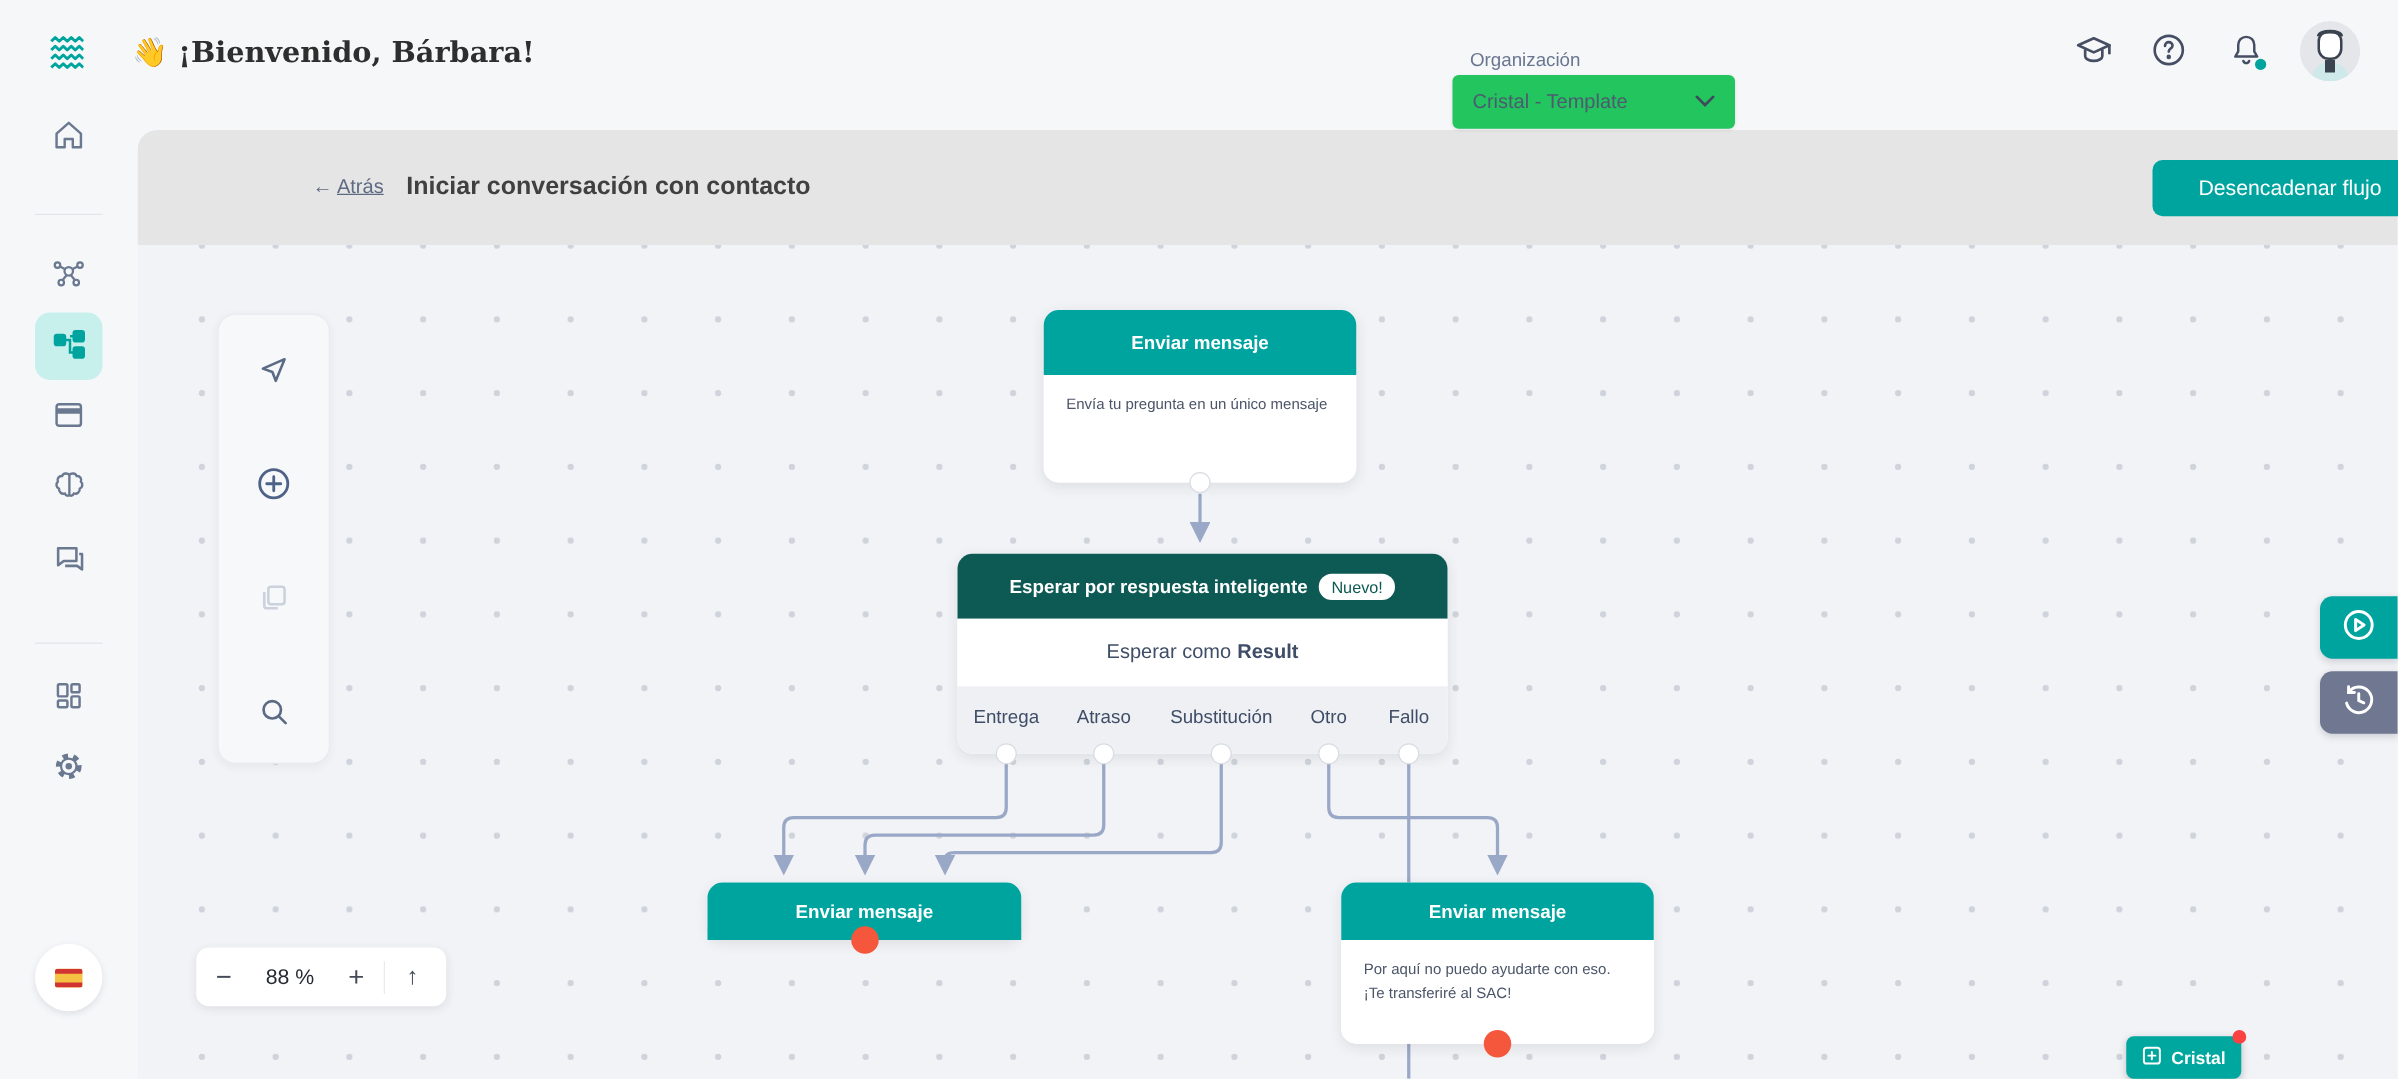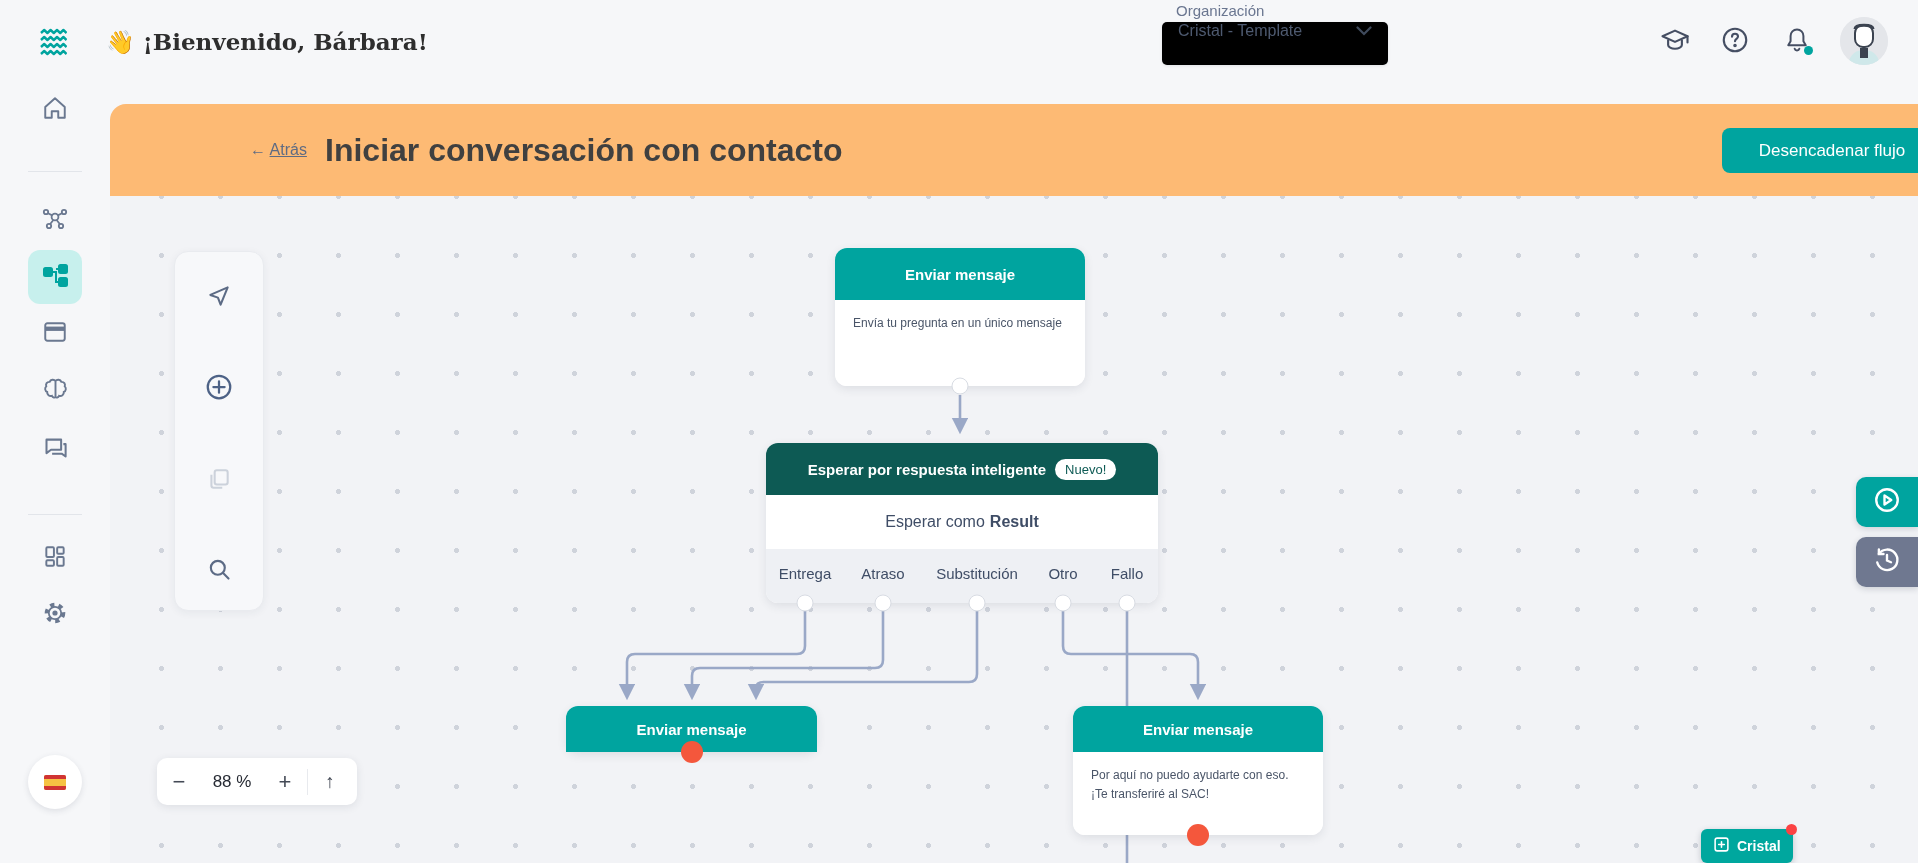--- a/index.html
+++ b/index.html
@@ -24,7 +24,7 @@
   .welcome { position:absolute; left:106px; top:50%; transform:translateY(-50%);
     font-family:"DejaVu Serif", serif; font-size:23px; color:#2e2e2e; white-space:nowrap; }
   .select-group { position:absolute; top:2px; }
-  .select-label { font-size:15px; color:#6a7690; margin-left:14px; margin-bottom:3px; }
+  .select-label { font-size:15px; color:#6a7690; margin-left:14px; margin-bottom:3px;margin-top:38px; }
   .select-box { background:#000000; border-radius:5px; box-shadow:0 1px 3px rgba(40,50,70,.10);
     height:43px; display:flex; align-items:flex-start; justify-content:space-between; padding:0 16px; cursor:pointer; }
   .select-value { font-size:16px; color:#4e5a70; }

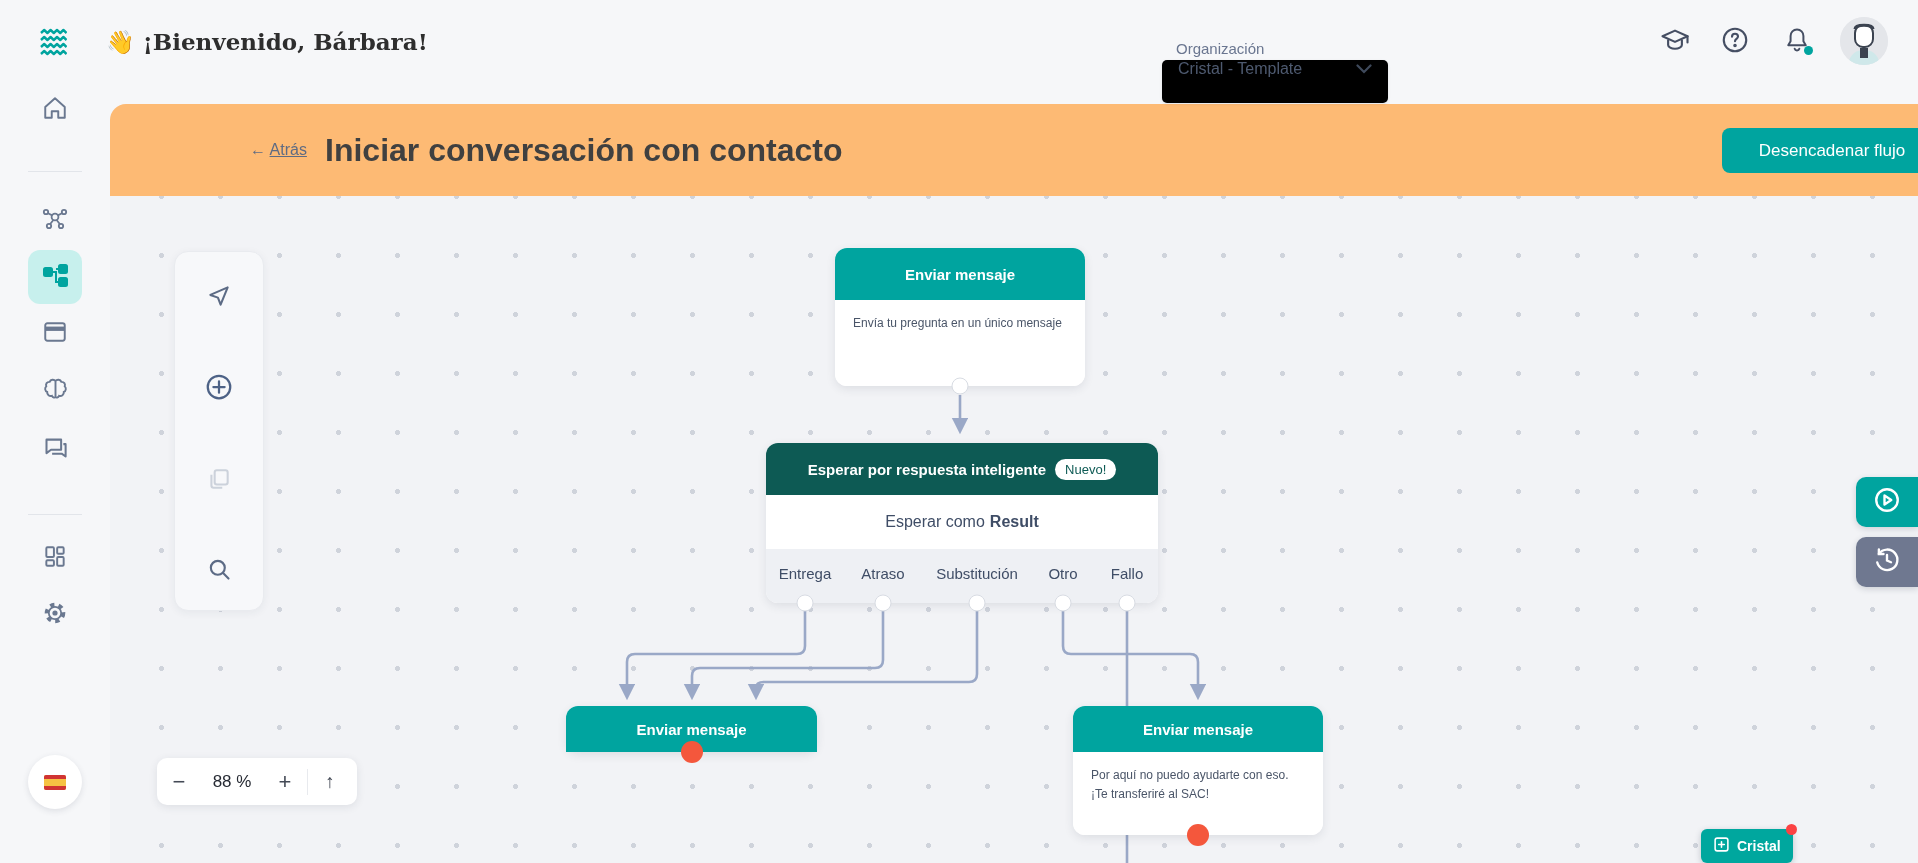--- a/index.html
+++ b/index.html
@@ -25,8 +25,8 @@
     font-family:"DejaVu Serif", serif; font-size:23px; color:#2e2e2e; white-space:nowrap; }
   .select-group { position:absolute; top:2px; }
   .select-label { font-size:15px; color:#6a7690; margin-left:14px; margin-bottom:3px;margin-top:38px; }
-  .select-box { background:#000000; border-radius:5px; box-shadow:0 1px 3px rgba(40,50,70,.10);
-    height:43px; display:flex; align-items:flex-start; justify-content:space-between; padding:0 16px; cursor:pointer; }
+  .select-box { background:#22c55e; border-radius:5px; box-shadow:0 1px 3px rgba(40,50,70,.10);
+    height:43px; display:flex; align-items:center; justify-content:space-between; padding:0 16px; cursor:pointer; }
   .select-value { font-size:16px; color:#4e5a70; }
   .top-icon { position:absolute; top:42px; transform:translate(-50%,-50%); cursor:pointer; width:40px; height:40px;
     display:flex; align-items:center; justify-content:center; }

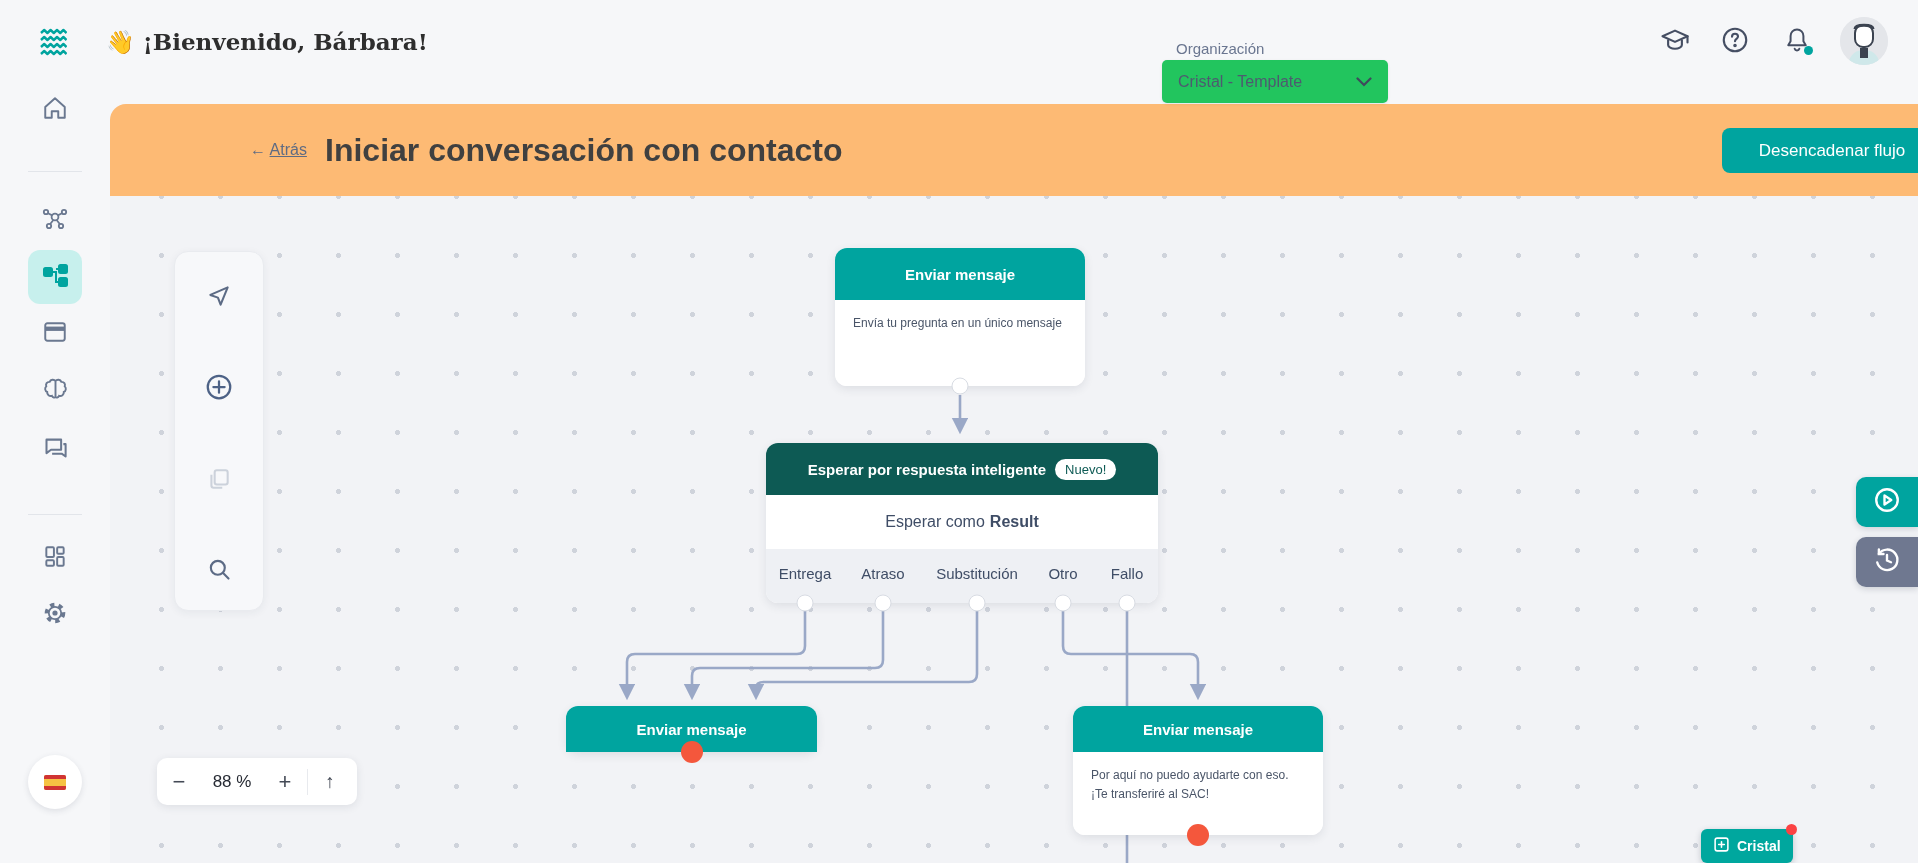--- a/index.html
+++ b/index.html
@@ -34,7 +34,7 @@
     background:#e4e6ea; overflow:hidden; cursor:pointer; }
 
   
-  .page-header { position:absolute; left:110px; top:104px; width:1808px; height:92px; background:#fdba74;
+  .page-header { position:absolute; left:110px; top:104px; width:1808px; height:92px; background:#e5e5e5;
     border-radius:16px 0 0 0; z-index:4; }
   .back-link { position:absolute; left:140px; top:50%; transform:translateY(-50%); font-size:16px; color:#5f6b82; cursor:pointer; white-space:nowrap; }
   .back-link .lbl { text-decoration:underline; }

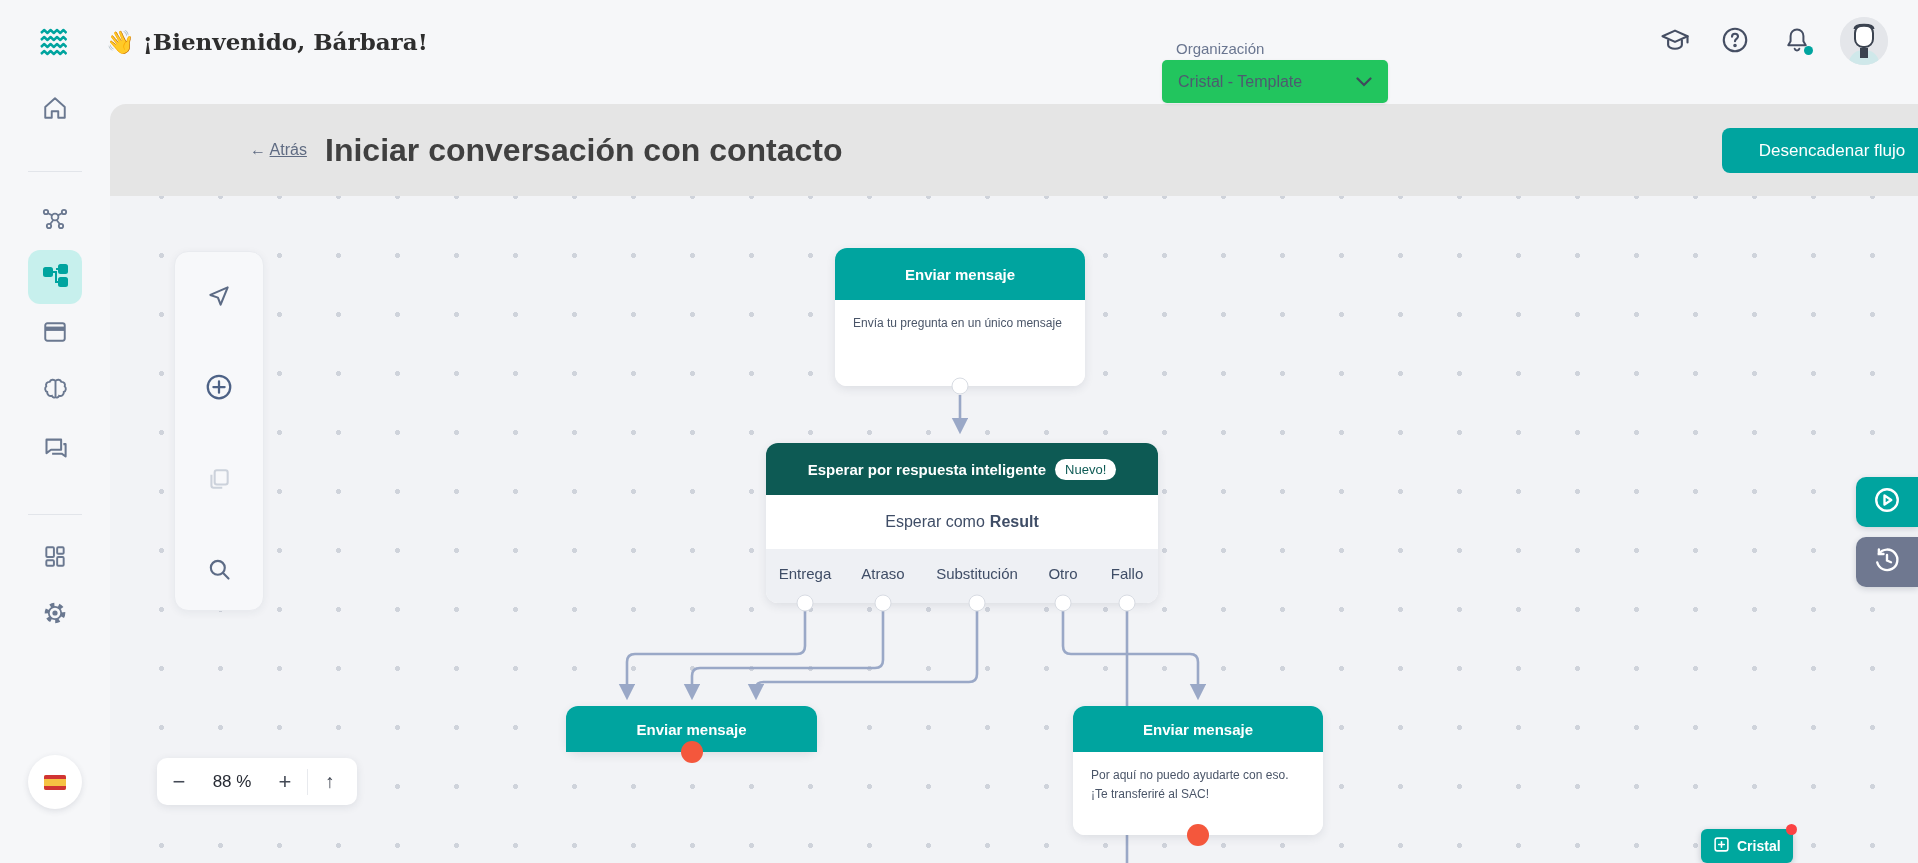--- a/index.html
+++ b/index.html
@@ -38,7 +38,7 @@
     border-radius:16px 0 0 0; z-index:4; }
   .back-link { position:absolute; left:140px; top:50%; transform:translateY(-50%); font-size:16px; color:#5f6b82; cursor:pointer; white-space:nowrap; }
   .back-link .lbl { text-decoration:underline; }
-  .page-title { position:absolute; left:215px; top:50%; transform:translateY(-50%); font-size:32px; color:#404040; white-space:nowrap;text-align:center; }
+  .page-title { position:absolute; left:215px; top:50%; transform:translateY(-50%); font-size:20px; color:#404040; white-space:nowrap;text-align:center; }
   .trigger-btn { position:absolute; left:1612px; top:24px; width:220px; height:45px; background:#00a49f; color:#ffffff;
     border:none; border-radius:8px; font-size:17px; font-family:"Liberation Sans",sans-serif; cursor:pointer; }
 

